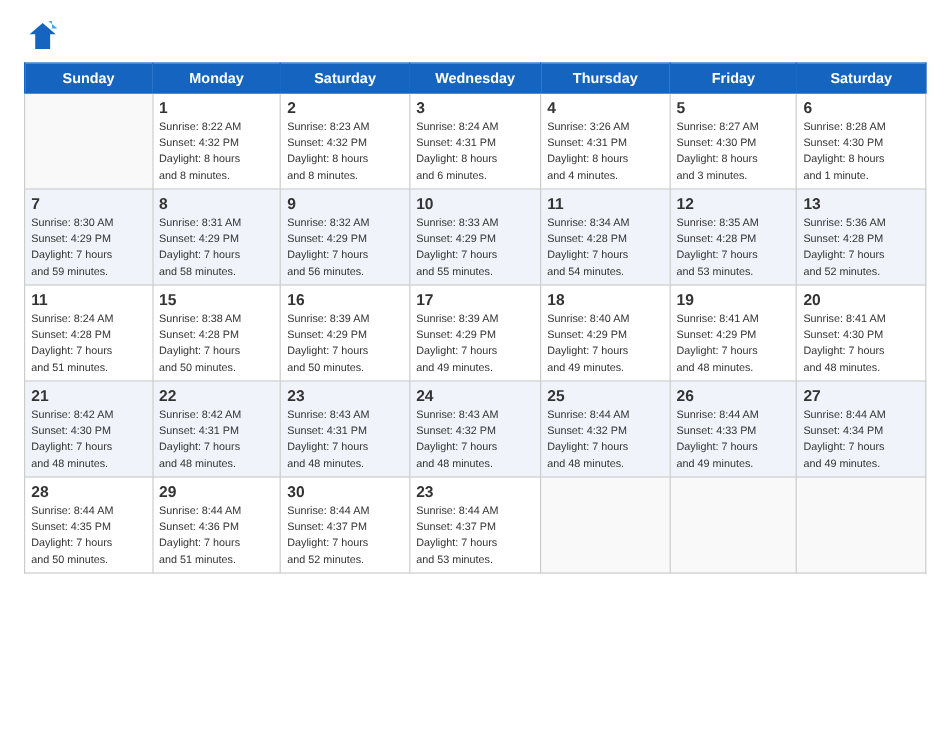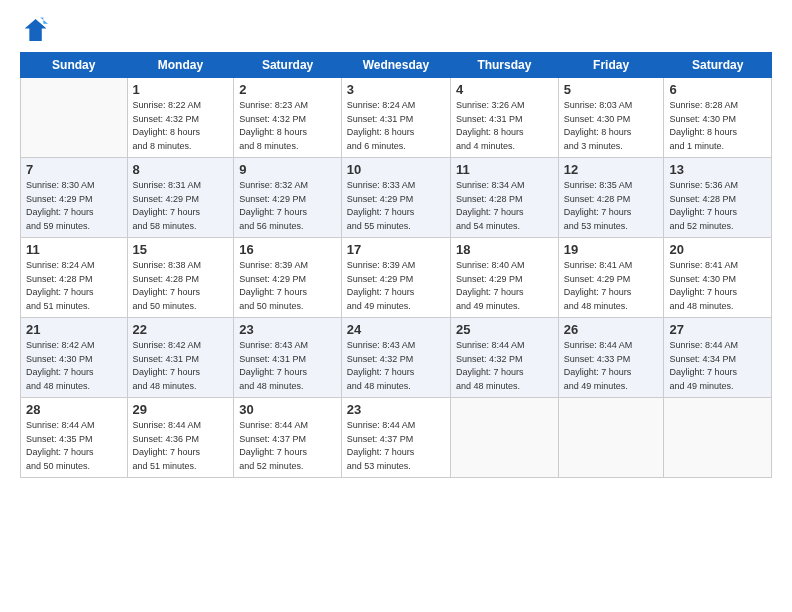--- a/index.html
+++ b/index.html
@@ -149,7 +149,7 @@
           </td>
           <td>
             <span class="day-number">5</span>
-            <div class="day-info"><span>Sunrise: 8:03 AM</span><br><span>Sunset: 4:30 PM</span><br><span>Daylight: 8 hours</span><br><span>and 3 minutes.</span></div>
+            <div class="day-info"><span>Sunrise: 8:27 AM</span><br><span>Sunset: 4:30 PM</span><br><span>Daylight: 8 hours</span><br><span>and 3 minutes.</span></div>
           </td>
           <td>
             <span class="day-number">6</span>

